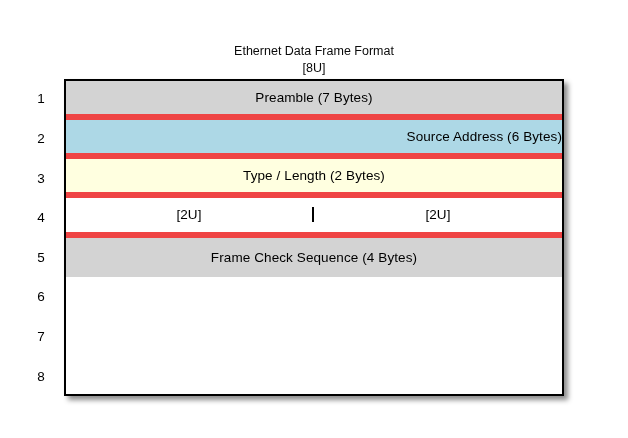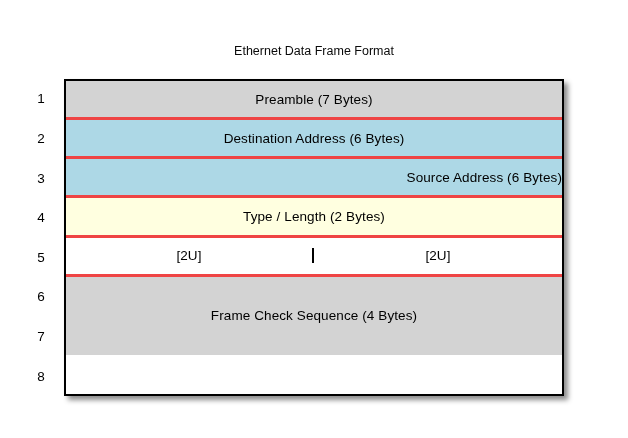--- a/index.html
+++ b/index.html
@@ -77,6 +77,7 @@
 
   <div class="title-block">
     <div>Ethernet Data Frame Format</div>
+    <div>[8U]</div>
   </div>
 
   <div class="numbers">

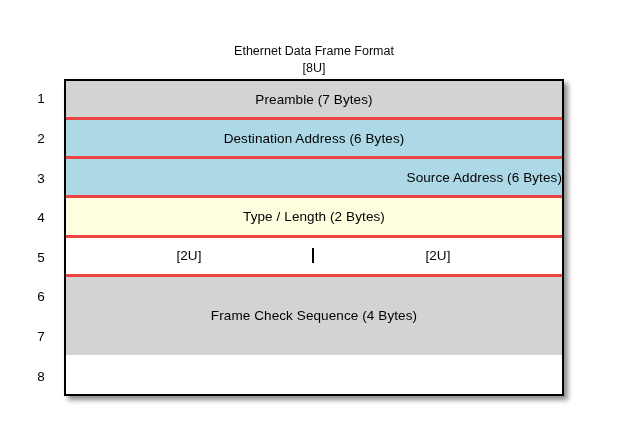--- a/index.html
+++ b/index.html
@@ -48,7 +48,7 @@
     grid-template-rows: repeat(5, 1fr) 2fr 1fr;
   }
   .frow {
-    border-bottom: 3px solid #ef4444;
+    border-bottom: 6px solid #ef4444;
     display: flex;
     align-items: center;
     justify-content: center;

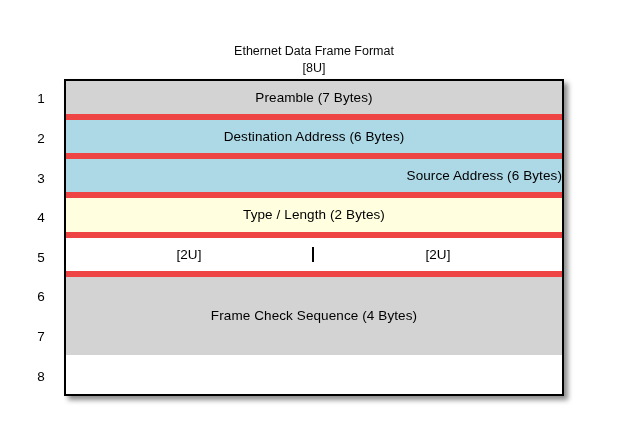--- a/index.html
+++ b/index.html
@@ -95,9 +95,6 @@
     <div class="frow" style="background-color: rgb(211, 211, 211);">
       <span>Preamble (7 Bytes)</span>
     </div>
-    <div class="frow" style="background-color: rgb(173, 216, 230);">
-      <span>Destination Address (6 Bytes)</span>
-    </div>
     <div class="frow" style="background-color: rgb(173, 216, 230); justify-content: flex-end;">
       <span>Source Address (6 Bytes)</span>
     </div>

